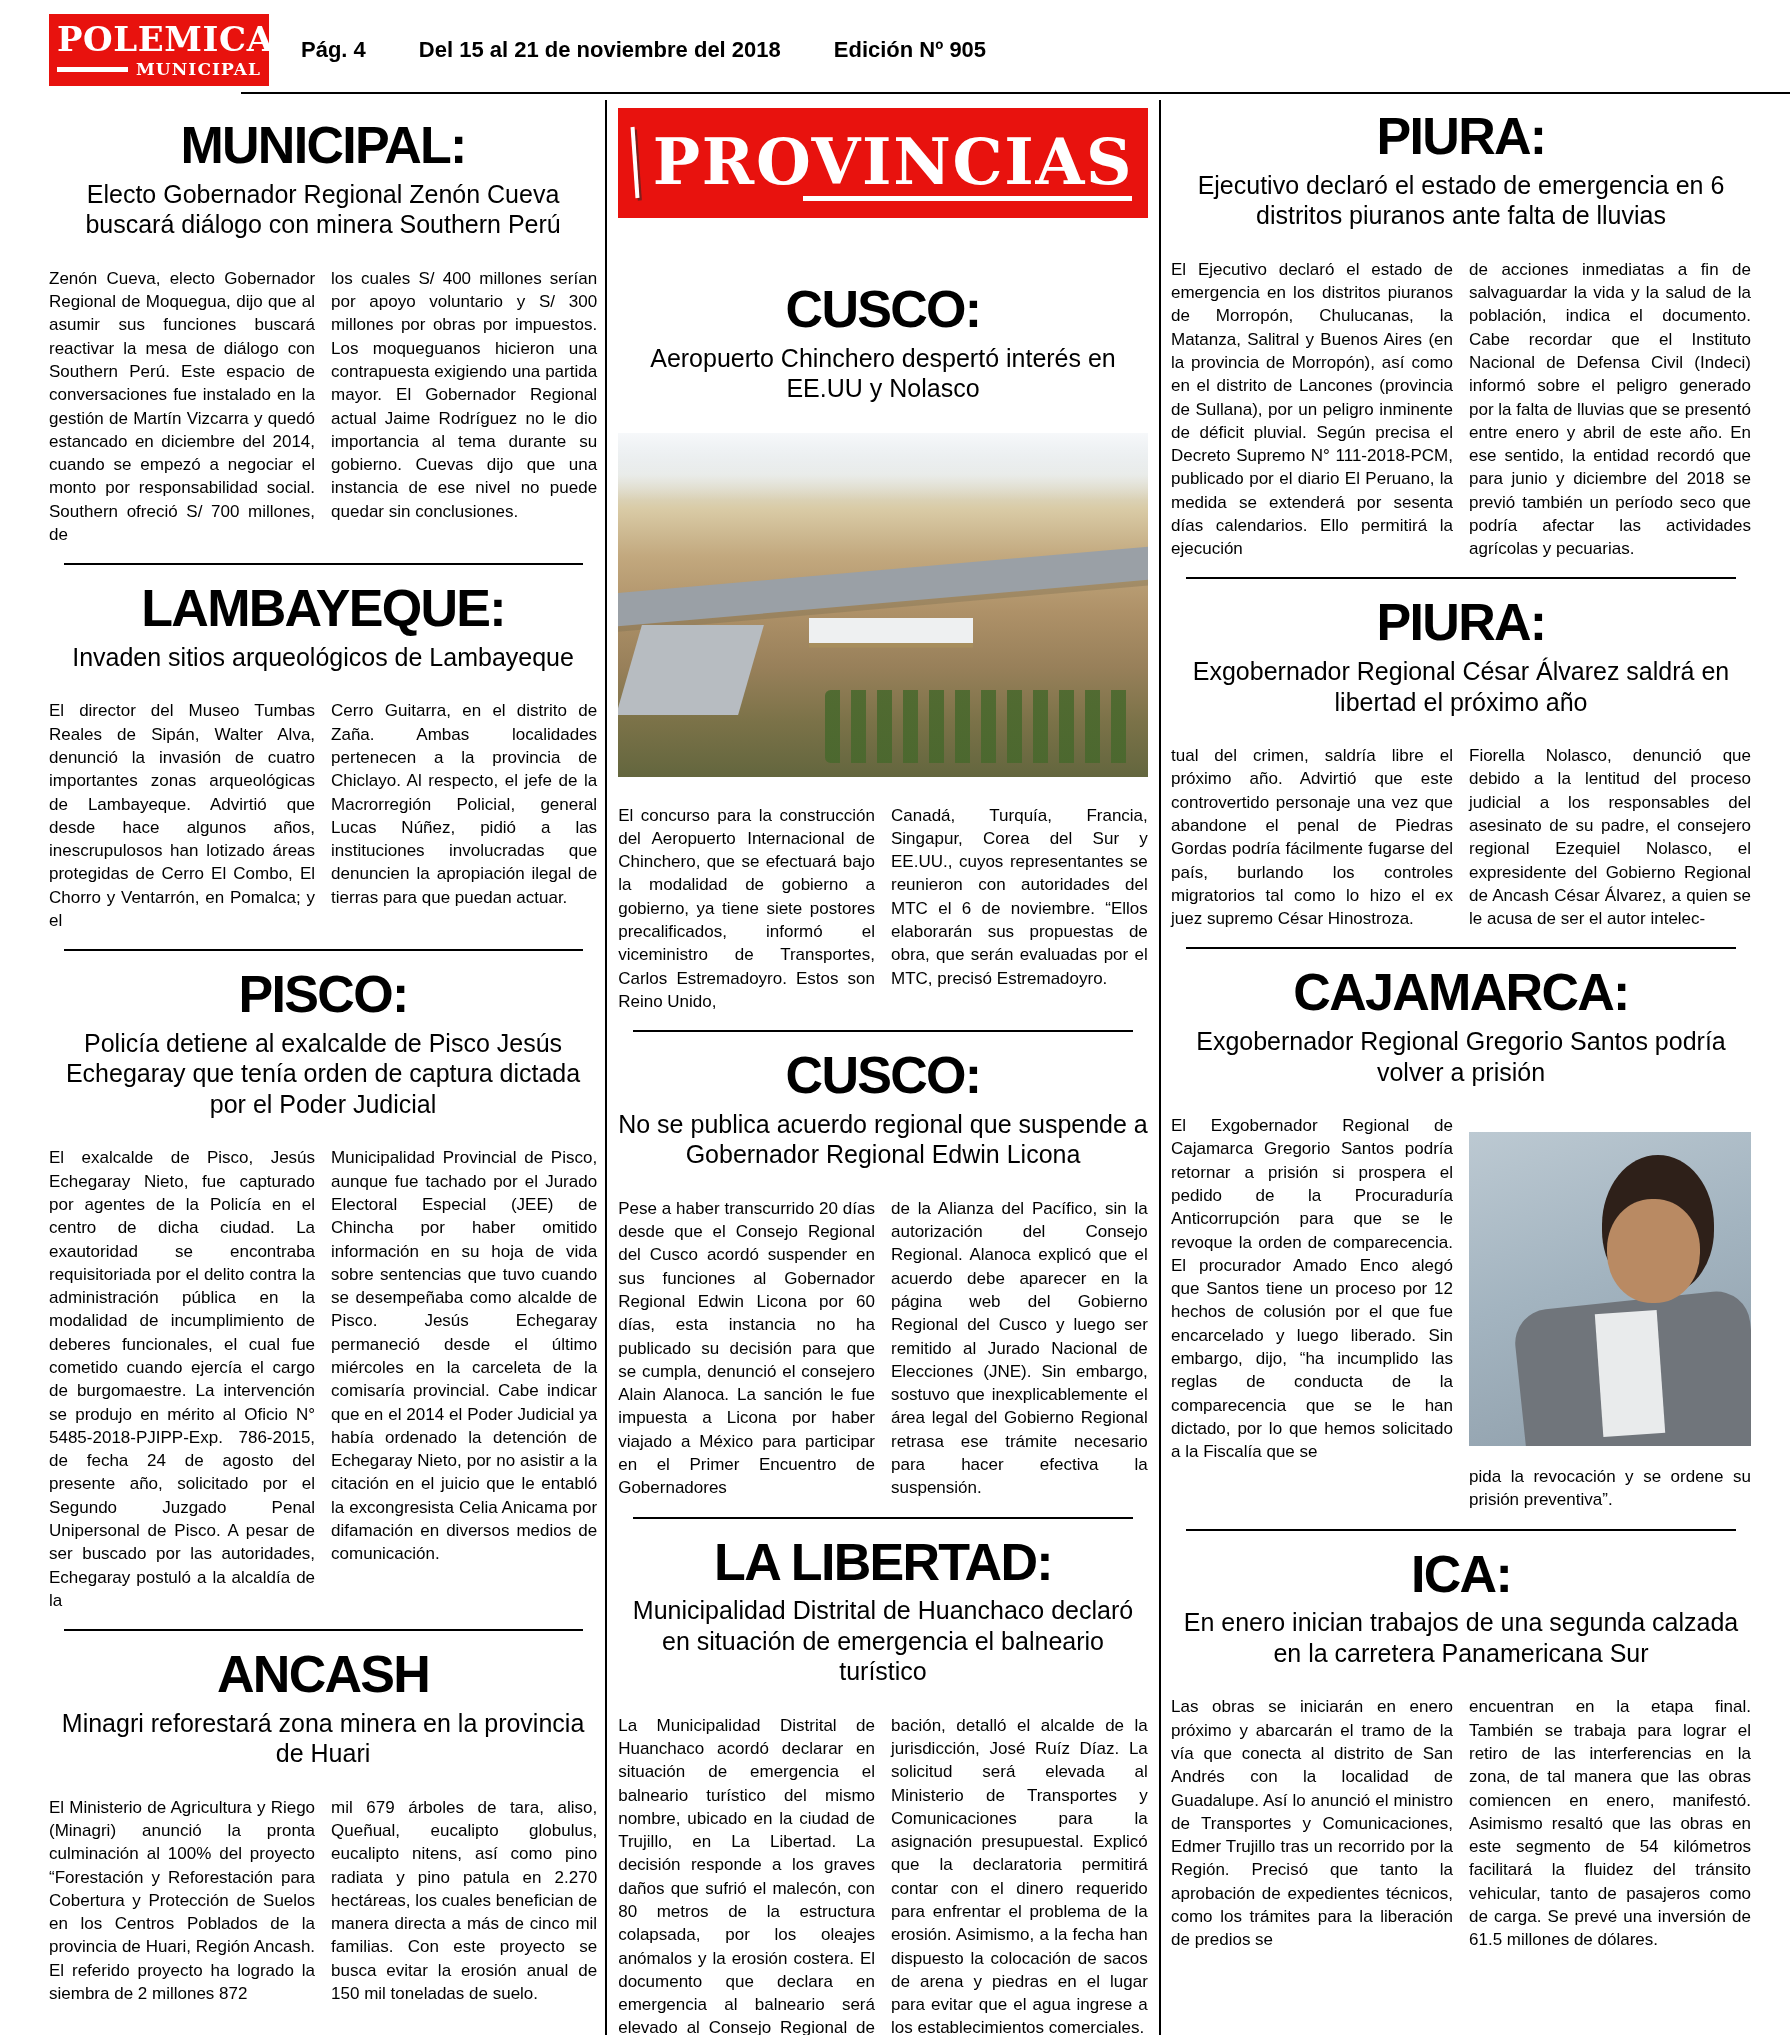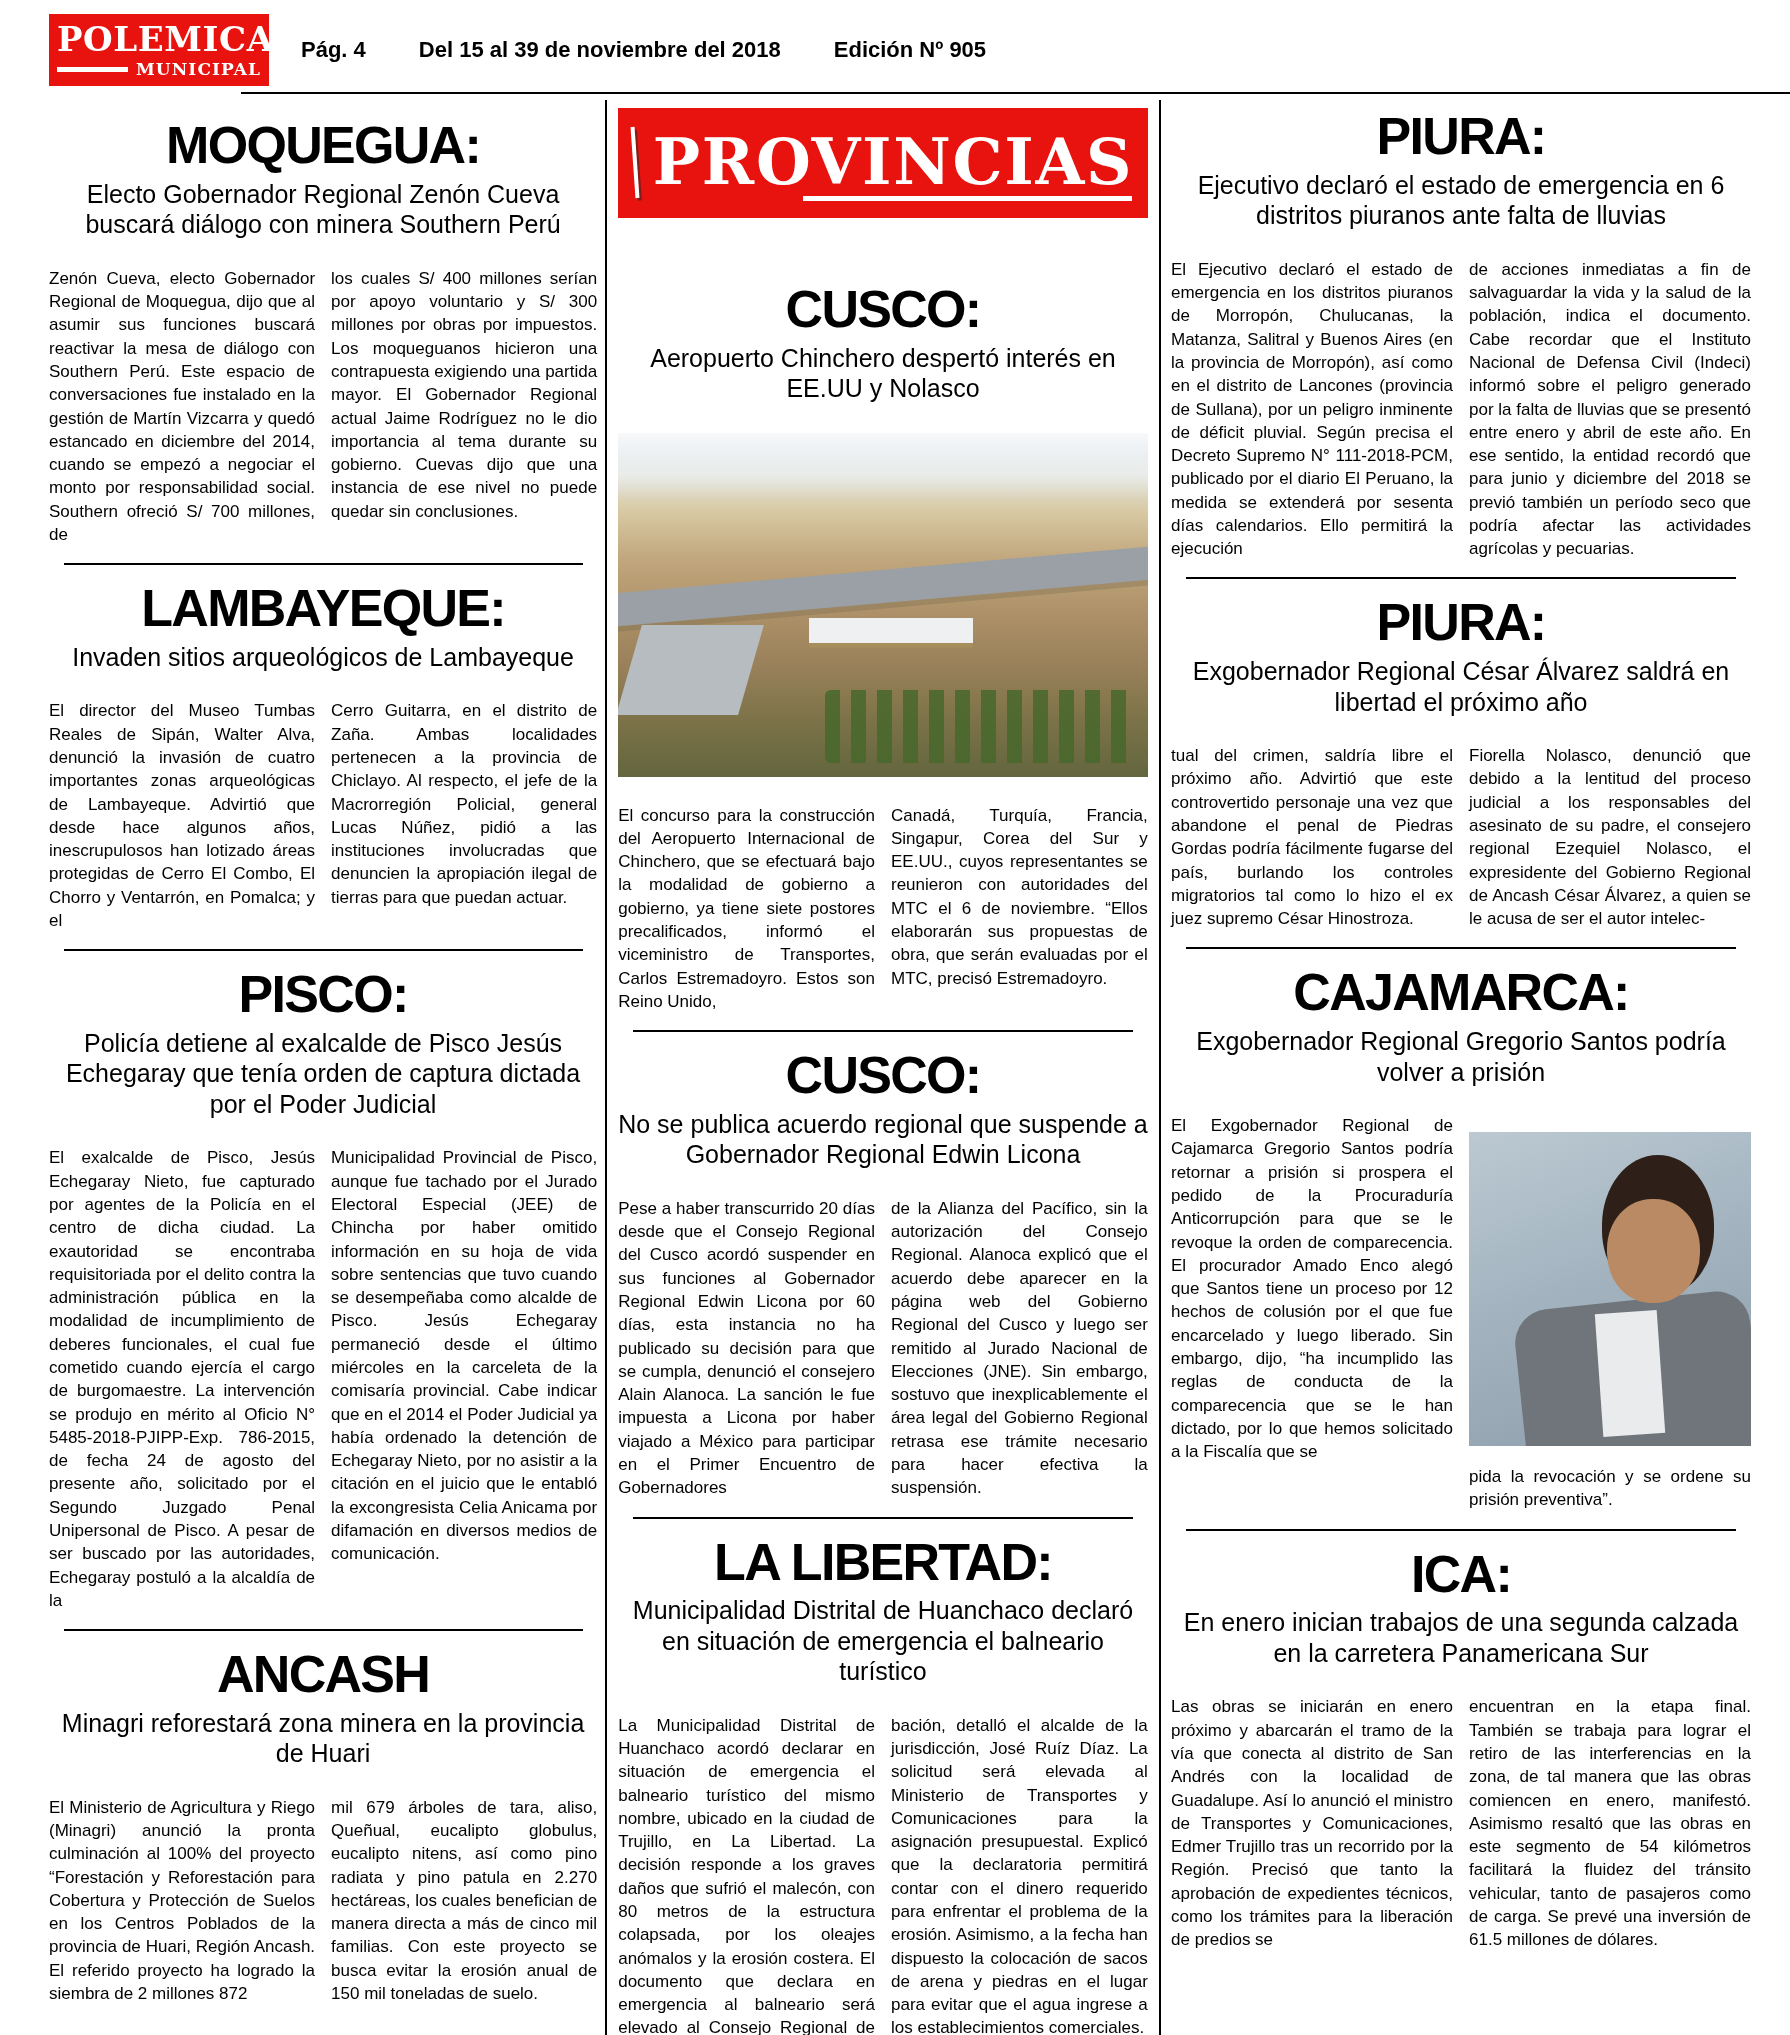--- a/index.html
+++ b/index.html
@@ -70,7 +70,7 @@
     </div>
     <div class="header-info">
       <span>Pág. 4</span>
-      <span>Del 15 al 39 de noviembre del 2018</span>
+      <span>Del 15 al 21 de noviembre del 2018</span>
       <span>Edición Nº 905</span>
     </div>
     <div class="header-rule"></div>

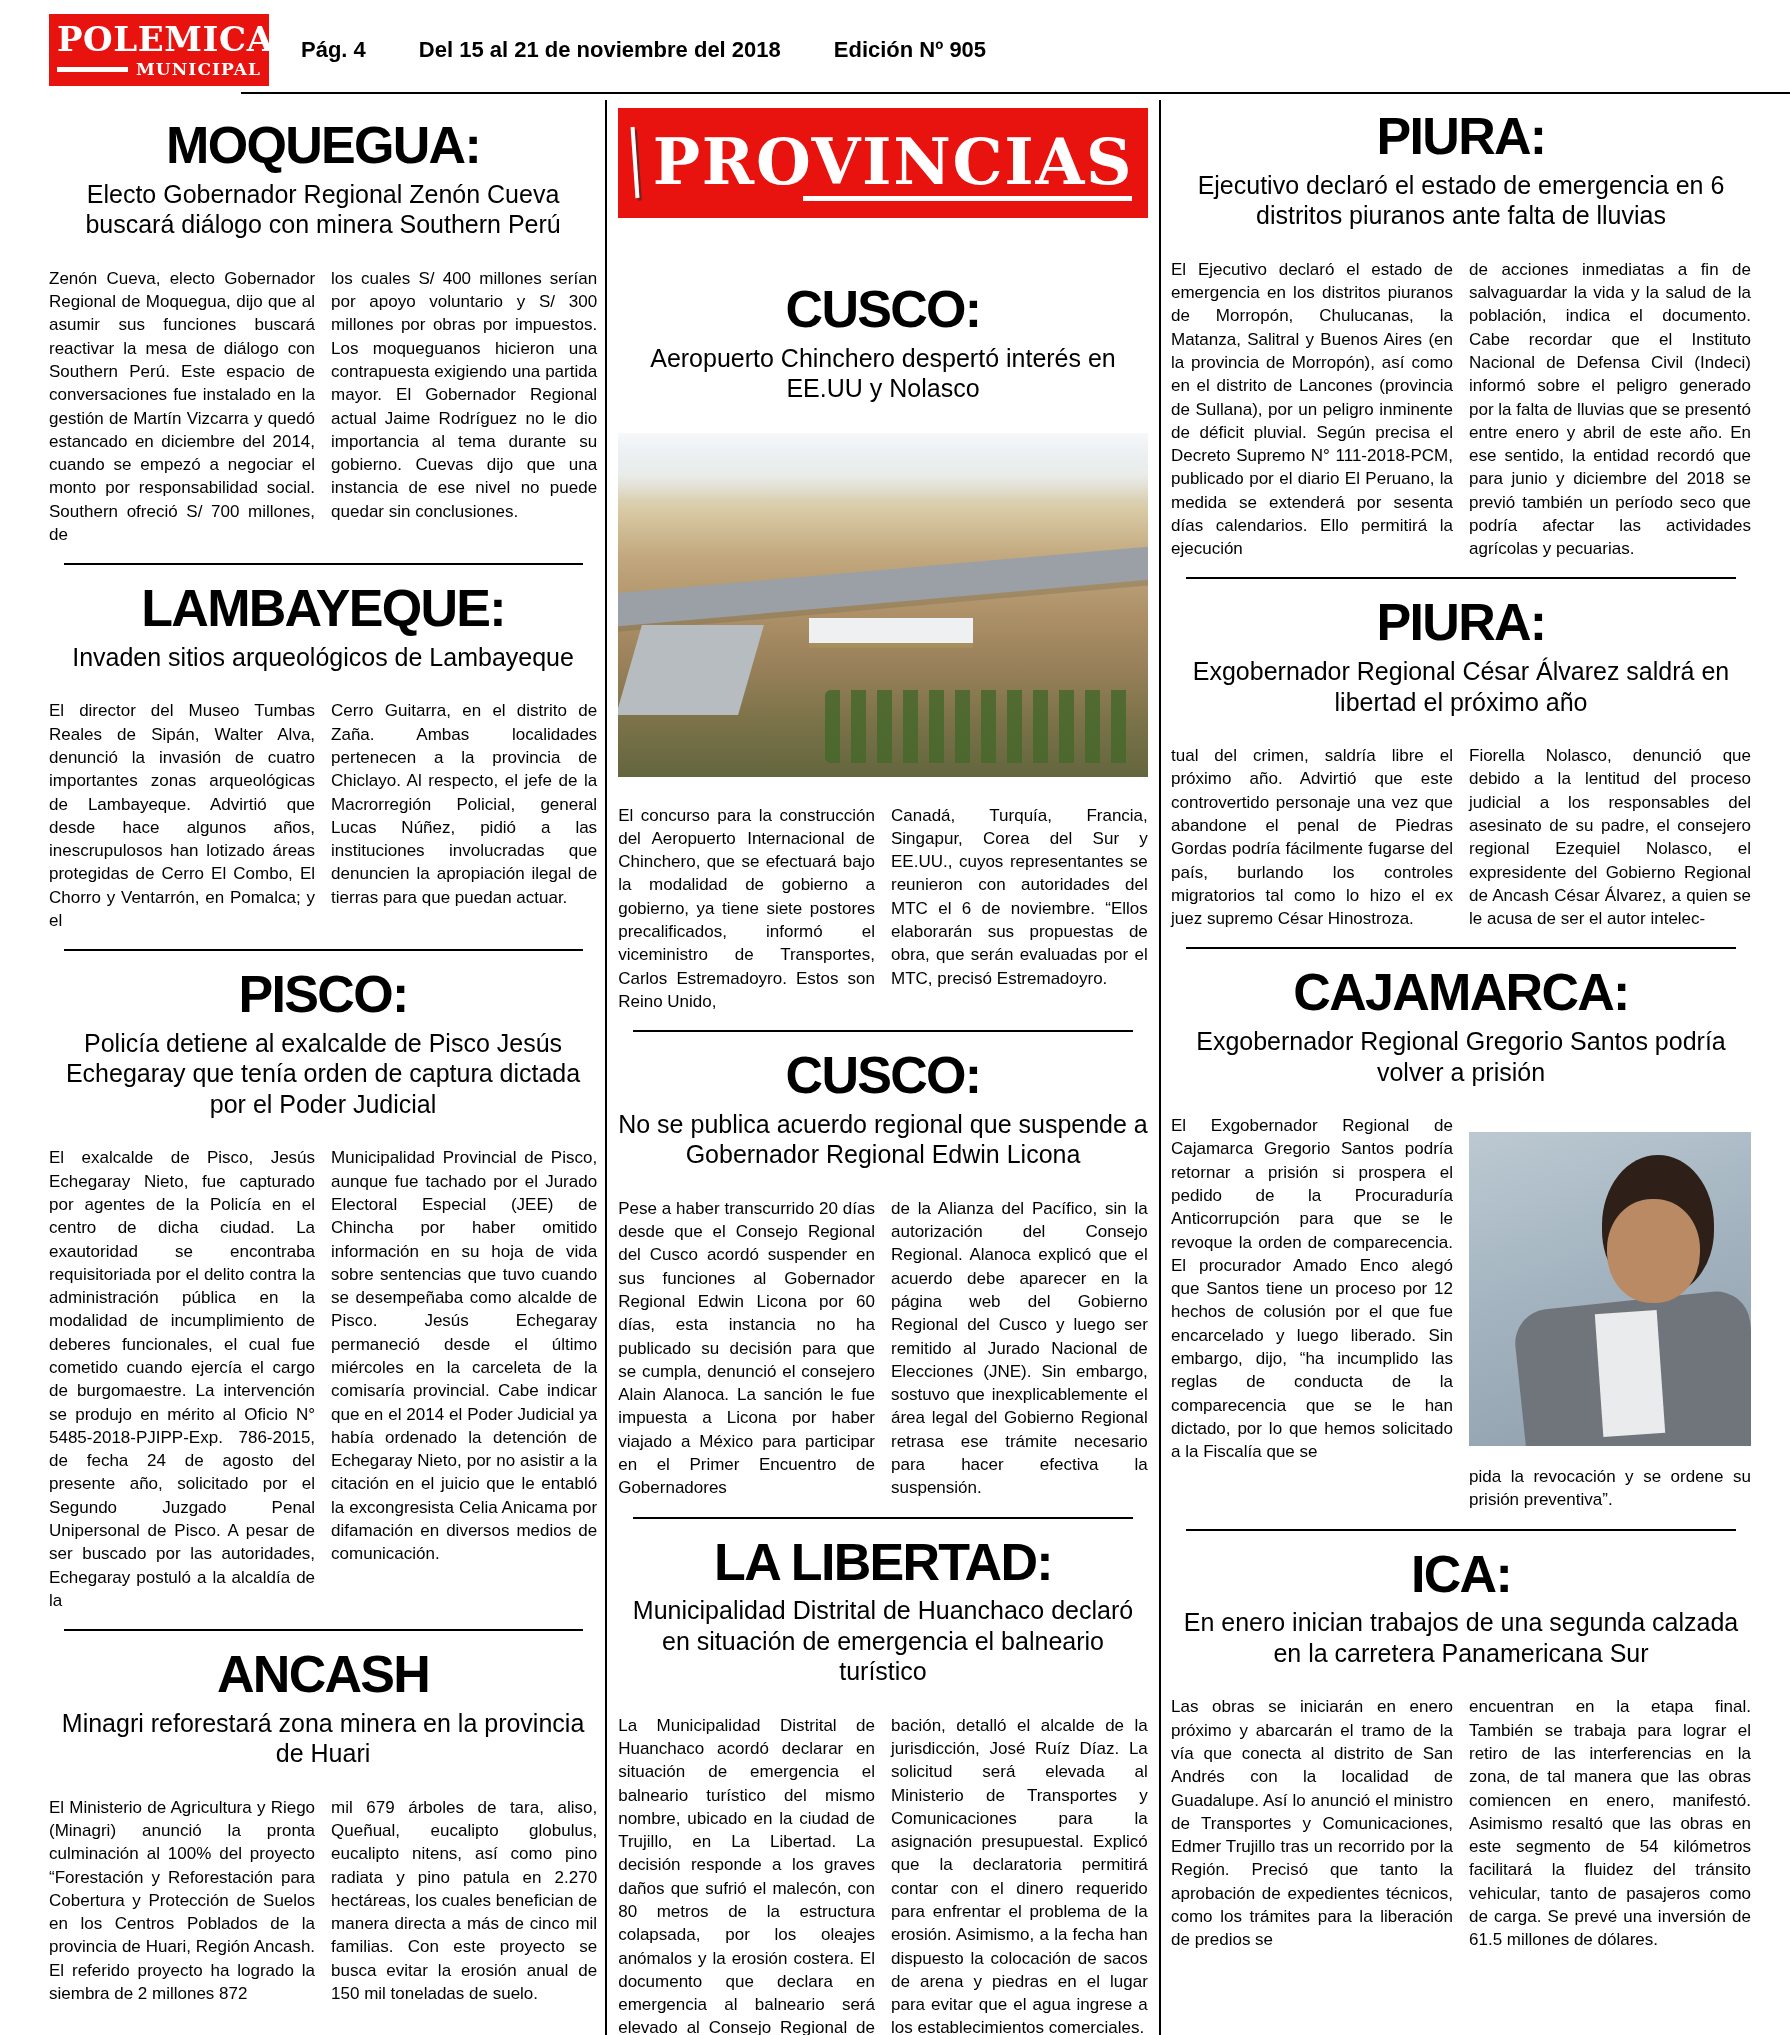--- a/index.html
+++ b/index.html
@@ -81,7 +81,7 @@
     <div class="colL">
 
       <div>
-        <div class="region">MOQUEGUA:</div>
+        <div class="region">MUNICIPAL:</div>
         <div class="sub">Electo Gobernador Regional Zenón Cueva buscará diálogo con minera Southern Perú</div>
         <div class="body">
           <div class="bcol">Zenón Cueva, electo Gobernador Regional de Moquegua, dijo que al asumir sus funciones buscará reactivar la mesa de diálogo con Southern Perú. Este espacio de conversaciones fue instalado en la gestión de Martín Vizcarra y quedó estancado en diciembre del 2014, cuando se empezó a negociar el monto por responsabilidad social. Southern ofreció S/ 700 millones, de</div>

